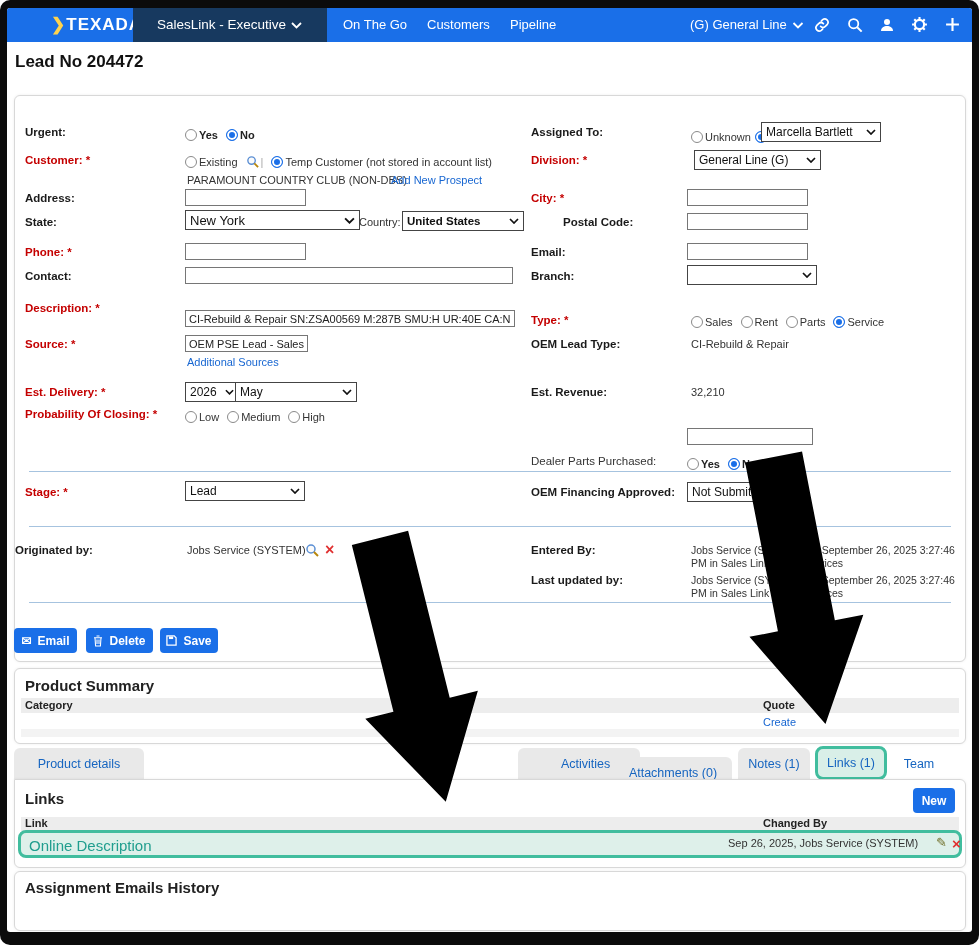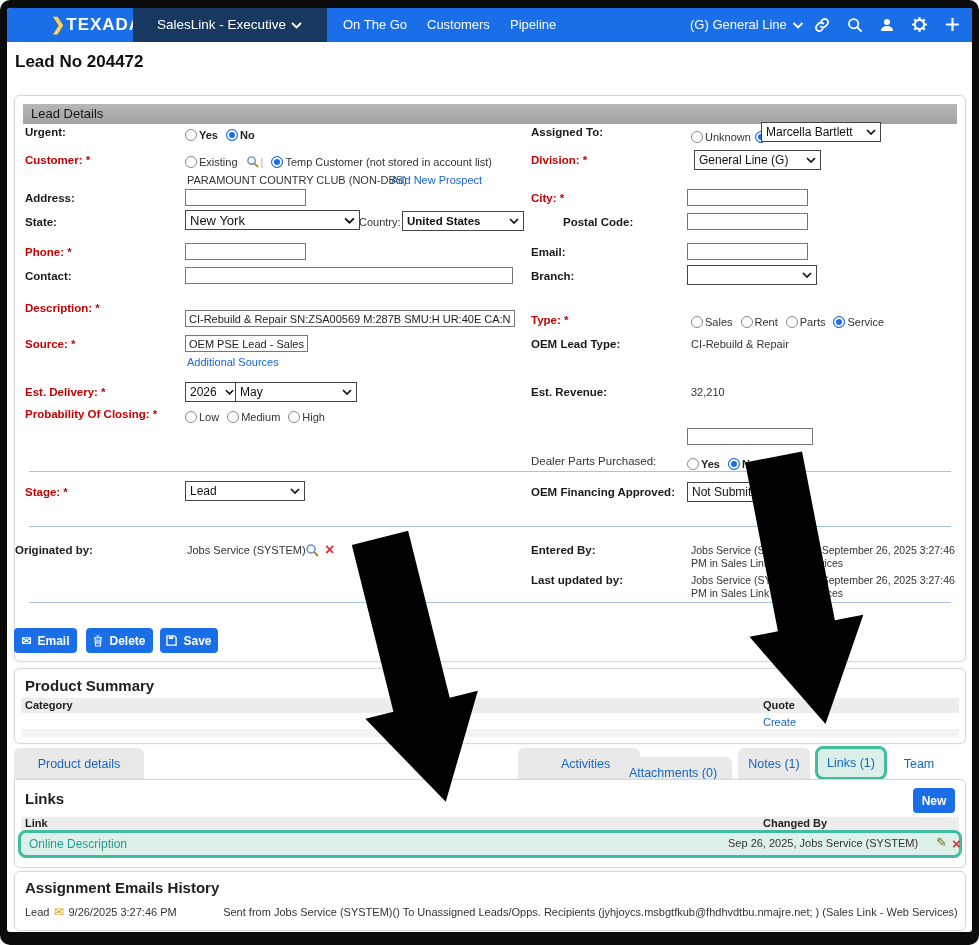--- a/index.html
+++ b/index.html
@@ -89,7 +89,6 @@
     <div class="abs h1" style="left:8px;top:44px;">Lead No 204472</div>
 
     <div class="abs panel" style="left:7px;top:87px;width:950px;height:565px;">
-      <div class="abs secbar" style="left:8px;top:8px;width:926px;">Lead Details</div>
 
       <div class="abs lab" style="left:10px;top:30px;">Urgent:</div>
       <div class="abs" style="left:170px;top:29px;">

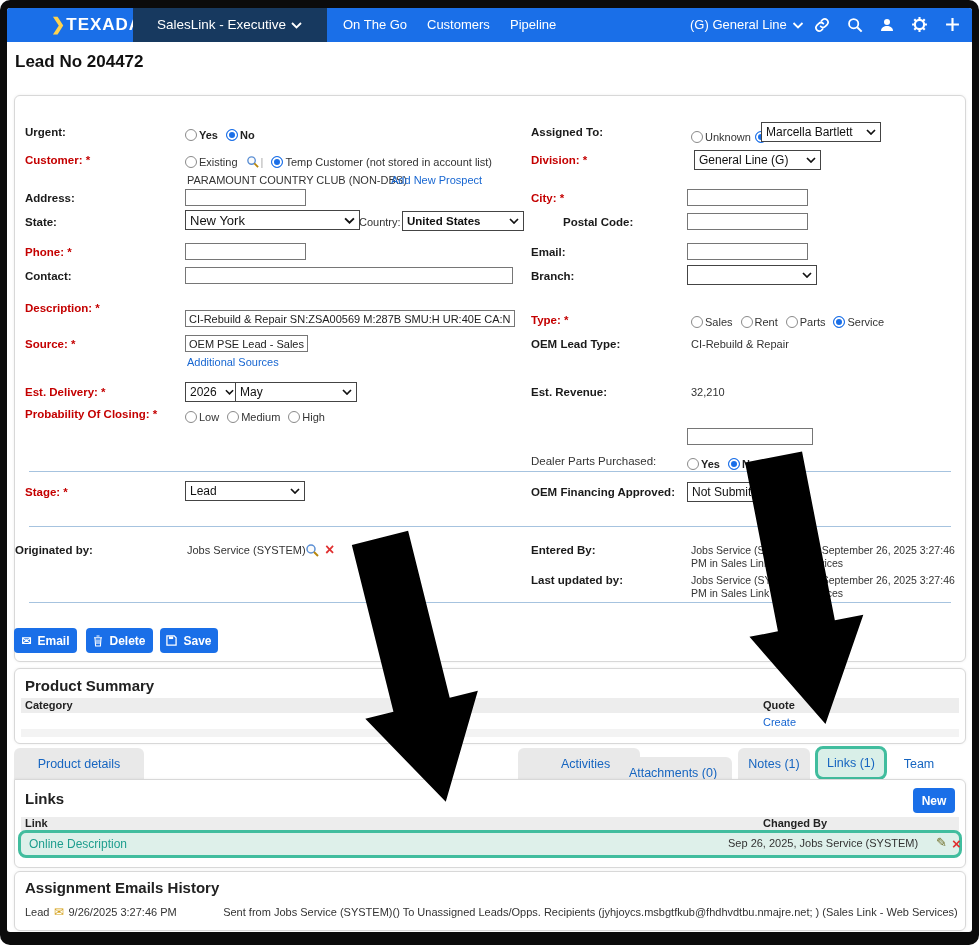--- a/index.html
+++ b/index.html
@@ -36,7 +36,7 @@
   .tab.white{background:#fff;}
   .tab.hl{background:#d9efe8;border:3px solid #41bd9e;border-radius:8px;top:738px;height:28px;}
   .tealrow{position:absolute;border:3px solid #41bd9e;border-radius:8px;background:#def0ea;}
-  .teal-link{font-size:12px;color:#1f9e8e;text-align:center;}
+  .teal-link{font-size:15px;color:#1f9e8e;text-align:center;}
   .xicon{color:#e03131;font-weight:bold;font-size:15px;line-height:10px;}
   .pencil{color:#6f6f28;font-size:13px;}
   .arrow{position:absolute;z-index:60;}

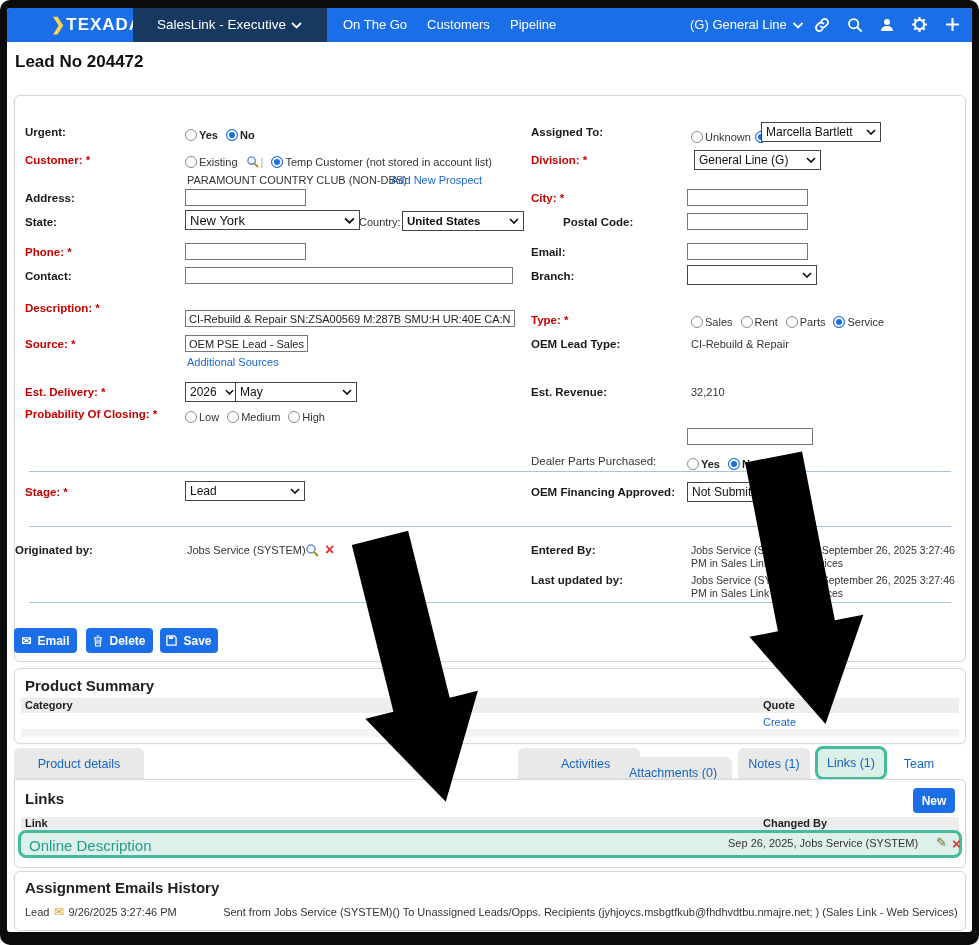--- a/index.html
+++ b/index.html
@@ -297,12 +297,6 @@
 
     <div class="abs panel" style="left:7px;top:863px;width:950px;height:58px;">
       <div class="abs h2" style="left:10px;top:7px;">Assignment Emails History</div>
-      <div class="abs" style="left:10px;top:30px;white-space:nowrap;">
-        <span class="val">Lead</span>
-        <span style="color:#d4a017;font-size:12px;">✉</span>
-        <span class="val">9/26/2025 3:27:46 PM</span>
-        <span class="val" style="margin-left:42px;">Sent from Jobs Service (SYSTEM)() To Unassigned Leads/Opps. Recipients (jyhjoycs.msbgtfkub@fhdhvdtbu.nmajre.net; ) (Sales Link - Web Services)</span>
-      </div>
     </div>
 
   </div>

